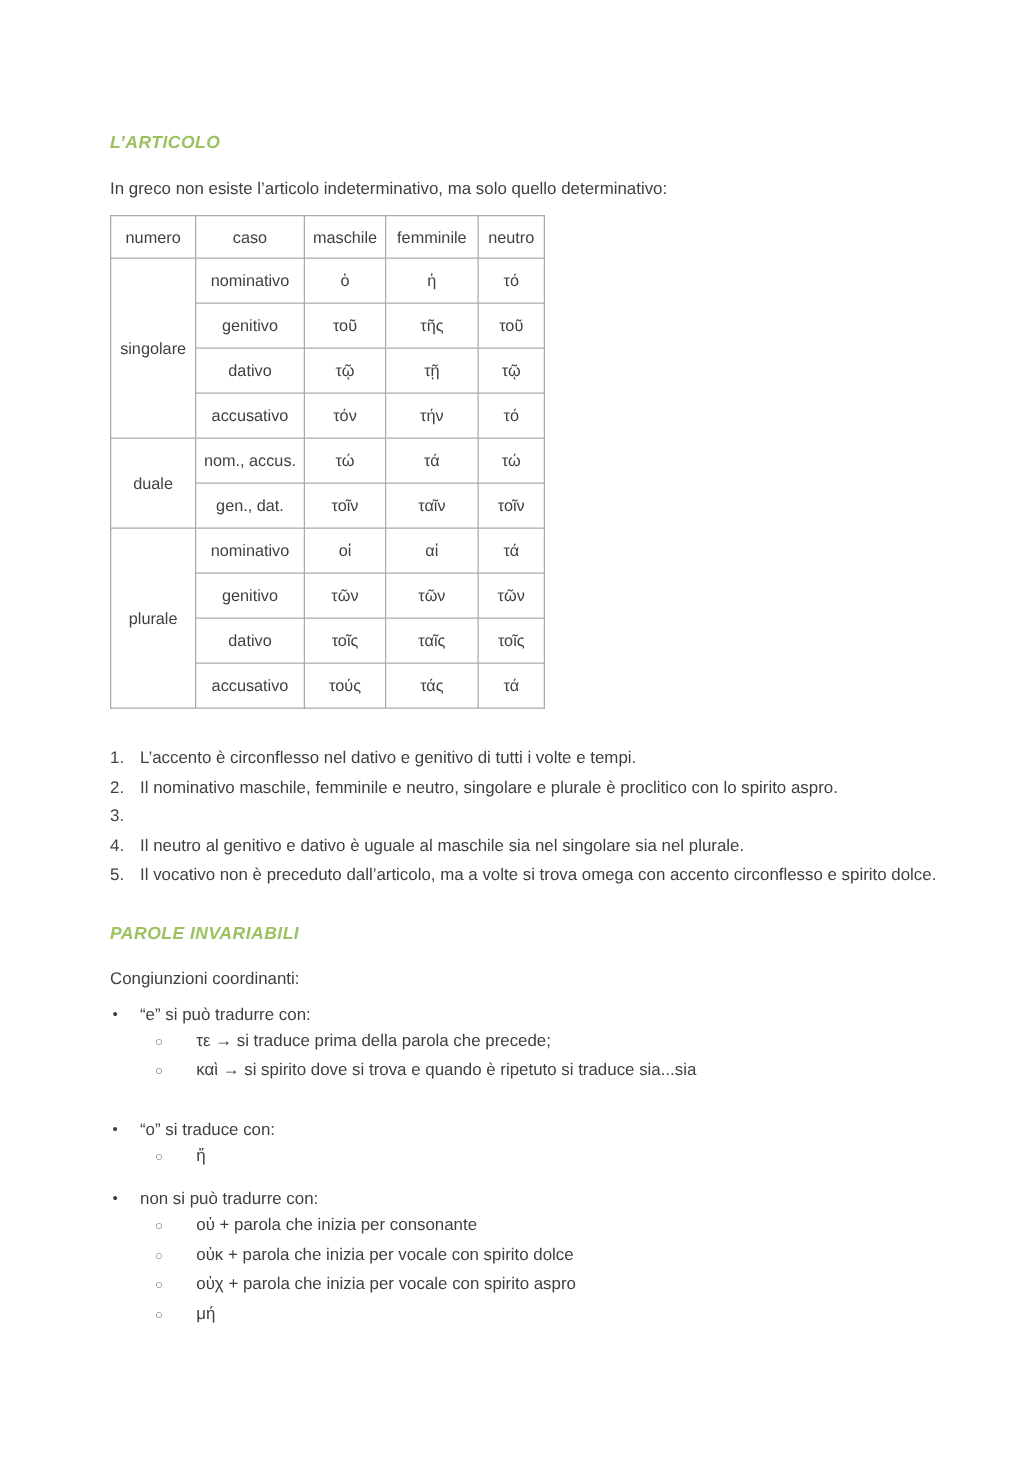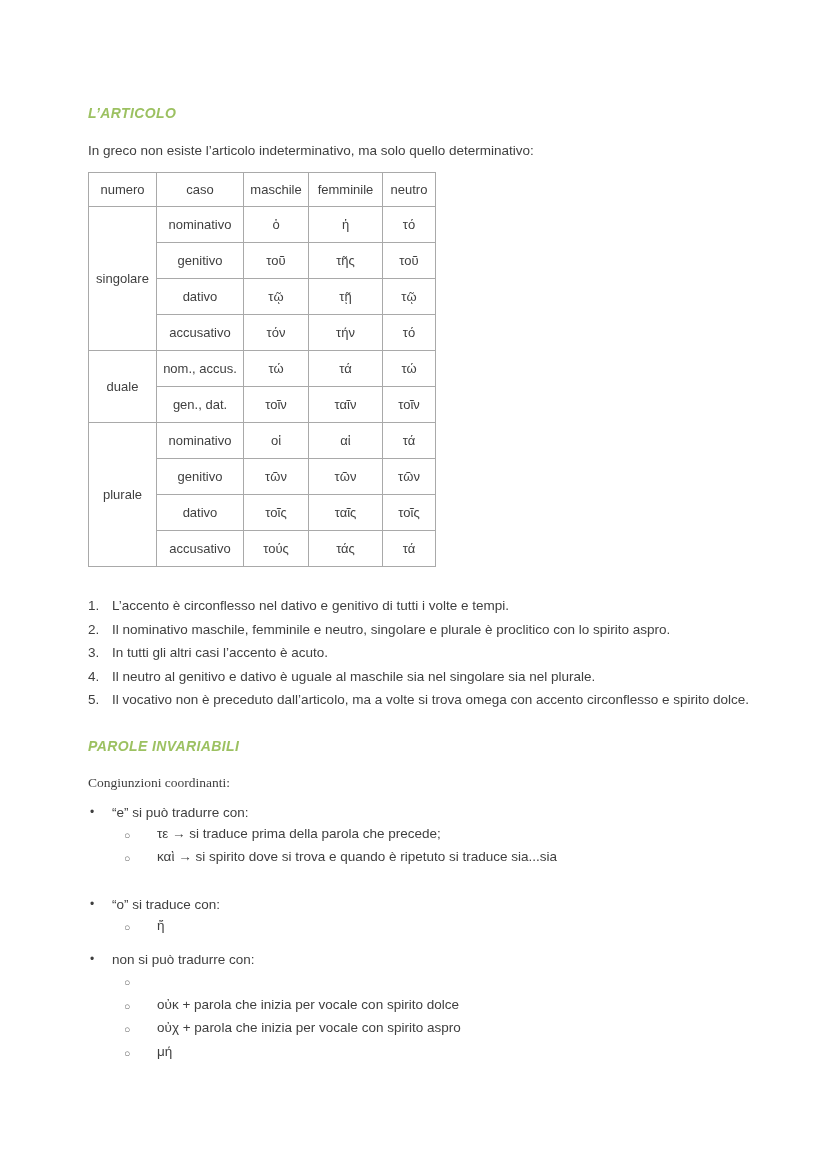--- a/index.html
+++ b/index.html
@@ -171,7 +171,6 @@
       </li>
       <li class="note-item">
         <span class="note-num">3.</span>
-        <span class="note-text">In tutti gli altri casi l’accento è acuto.</span>
       </li>
       <li class="note-item">
         <span class="note-num">4.</span>

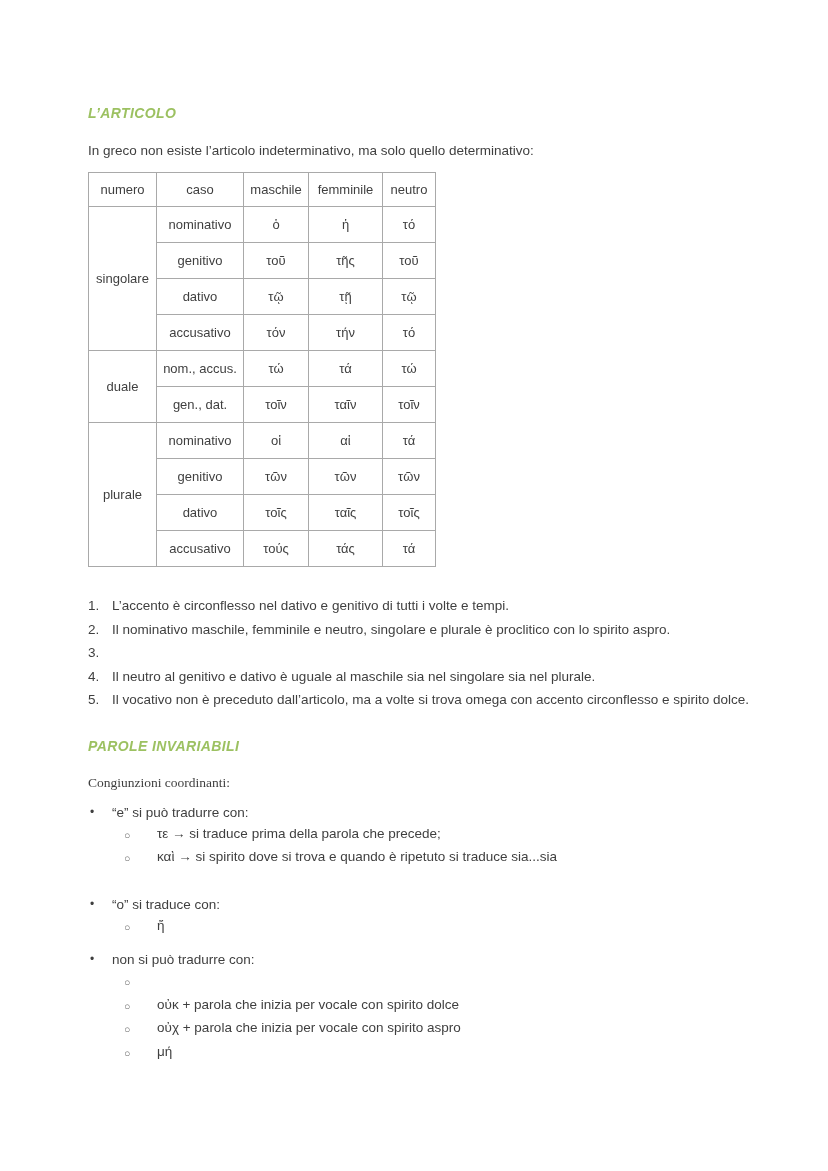--- a/index.html
+++ b/index.html
@@ -62,7 +62,7 @@
   ol.notes .note-num { width: 24px; flex: 0 0 24px; }
 
   .section2 { margin-top: 26px; }
-  .para { font-size: 13.5px; margin: 0; font-family: Liberation Serif, serif; }
+  .para { font-size: 13.5px; margin: 0; }
   .para-congiunzioni { margin-top: 21px; }
   .para-negazione { margin-top: 27px; }
 

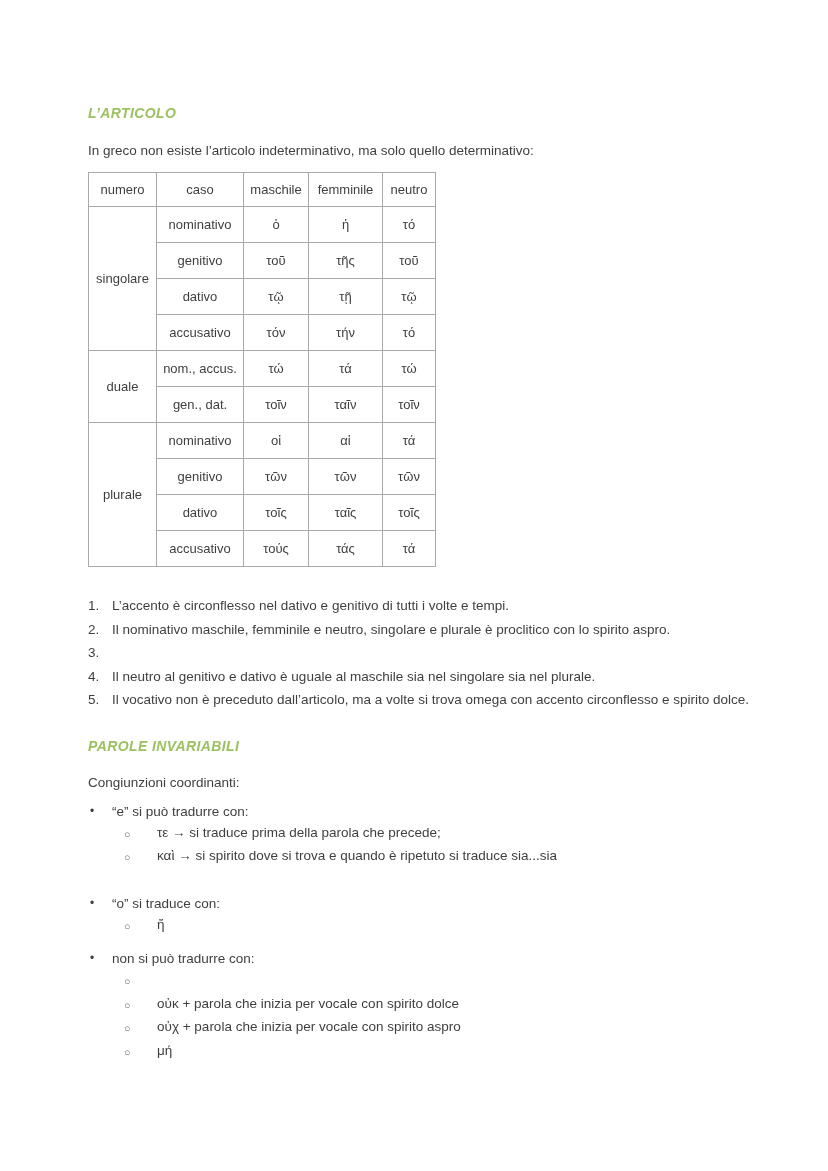--- a/index.html
+++ b/index.html
@@ -223,6 +223,7 @@
           </div>
           <div class="sub-row">
             <span class="sub-glyph">○</span>
+            <span class="sub-text">οὐ + parola che inizia per consonante</span>
           </div>
           <div class="sub-row">
             <span class="sub-glyph">○</span>

